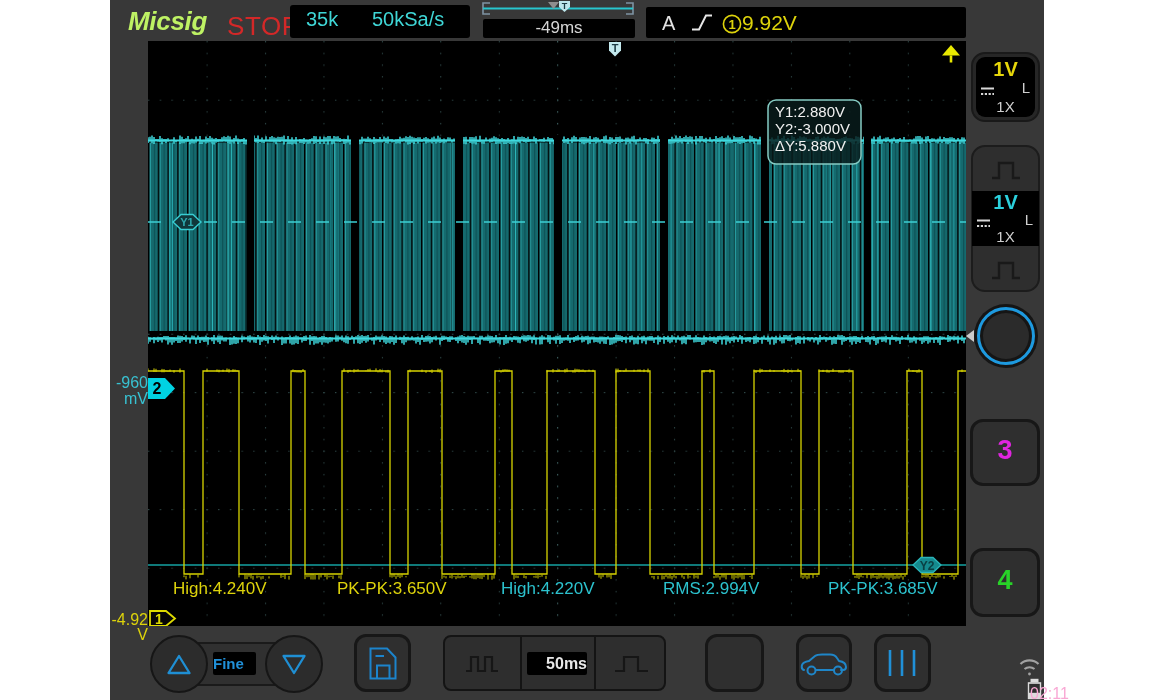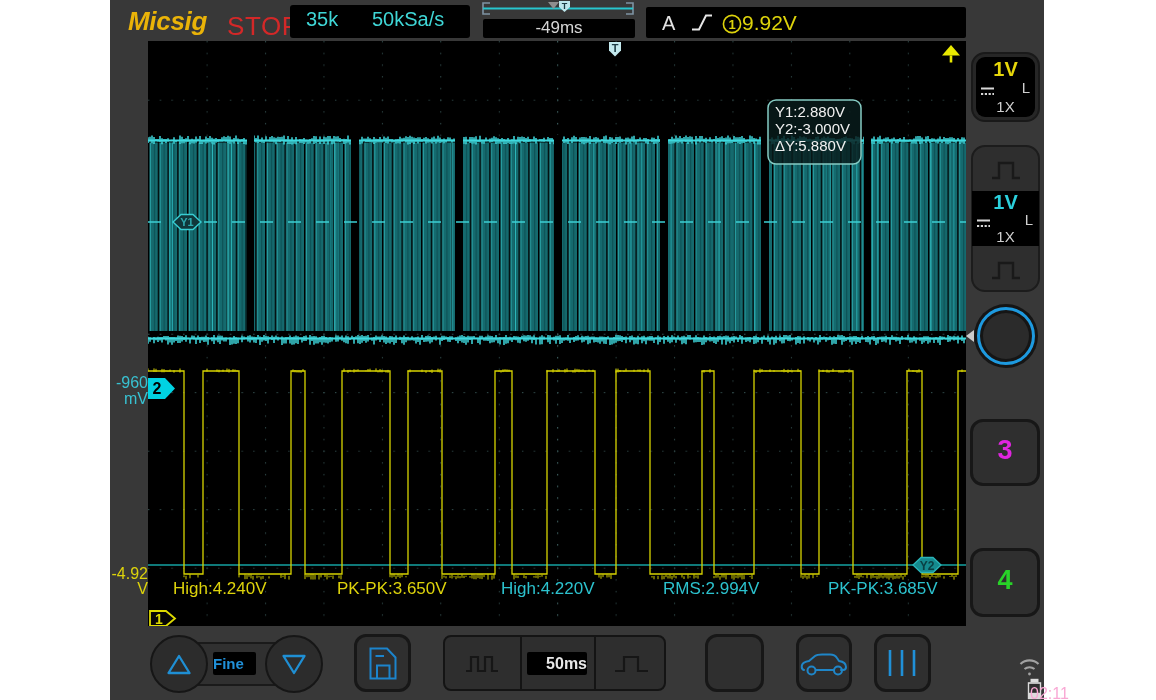--- a/index.html
+++ b/index.html
@@ -13,7 +13,7 @@
 <body>
 <div id="app">
 
-  <div class="abs" style="left:18px;top:6px;font-size:26px;font-weight:bold;font-style:italic;color:#eab308;letter-spacing:-0.3px;">Micsig</div>
+  <div class="abs" style="left:18px;top:6px;font-size:26px;font-weight:bold;font-style:italic;color:#bef264;letter-spacing:-0.3px;">Micsig</div>
   <div class="abs" style="left:117px;top:11px;font-size:26px;color:#d32828;letter-spacing:0.6px;">STOP</div>
   <div class="blackbox" style="left:180px;top:5px;width:180px;height:33px;"></div>
   <div class="abs" style="left:196px;top:8px;font-size:20px;color:#3fd6d6;">35k</div>

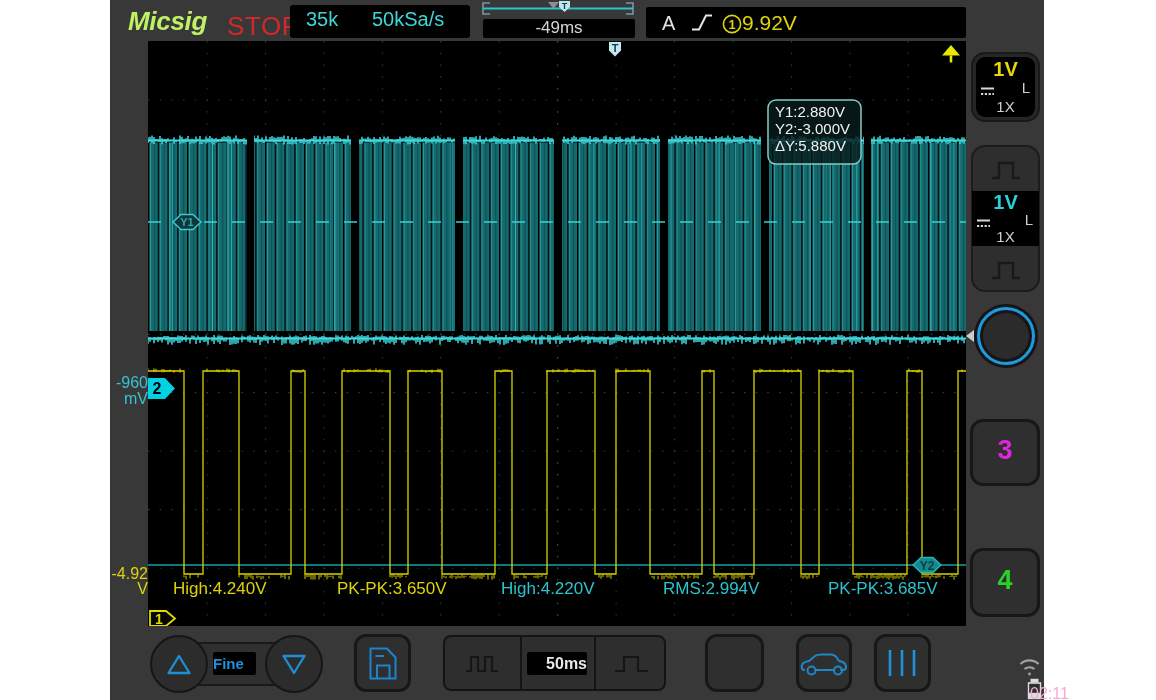--- a/index.html
+++ b/index.html
@@ -41,7 +41,7 @@
 </svg>9.92V</div>
 
   <div class="abs" style="left:0px;top:375px;width:38px;text-align:right;font-size:16px;line-height:15.5px;color:#38c2d2;">-960<br>mV</div>
-  <div class="abs" style="left:-3px;top:566px;width:41px;text-align:right;font-size:16px;line-height:15px;color:#ddd30b;">-4.92<br>V</div>
+  <div class="abs" style="left:-3px;top:612px;width:41px;text-align:right;font-size:16px;line-height:15px;color:#ddd30b;">-4.92<br>V</div>
 
   <div id="wave"><svg width="818" height="585">
         <defs>

